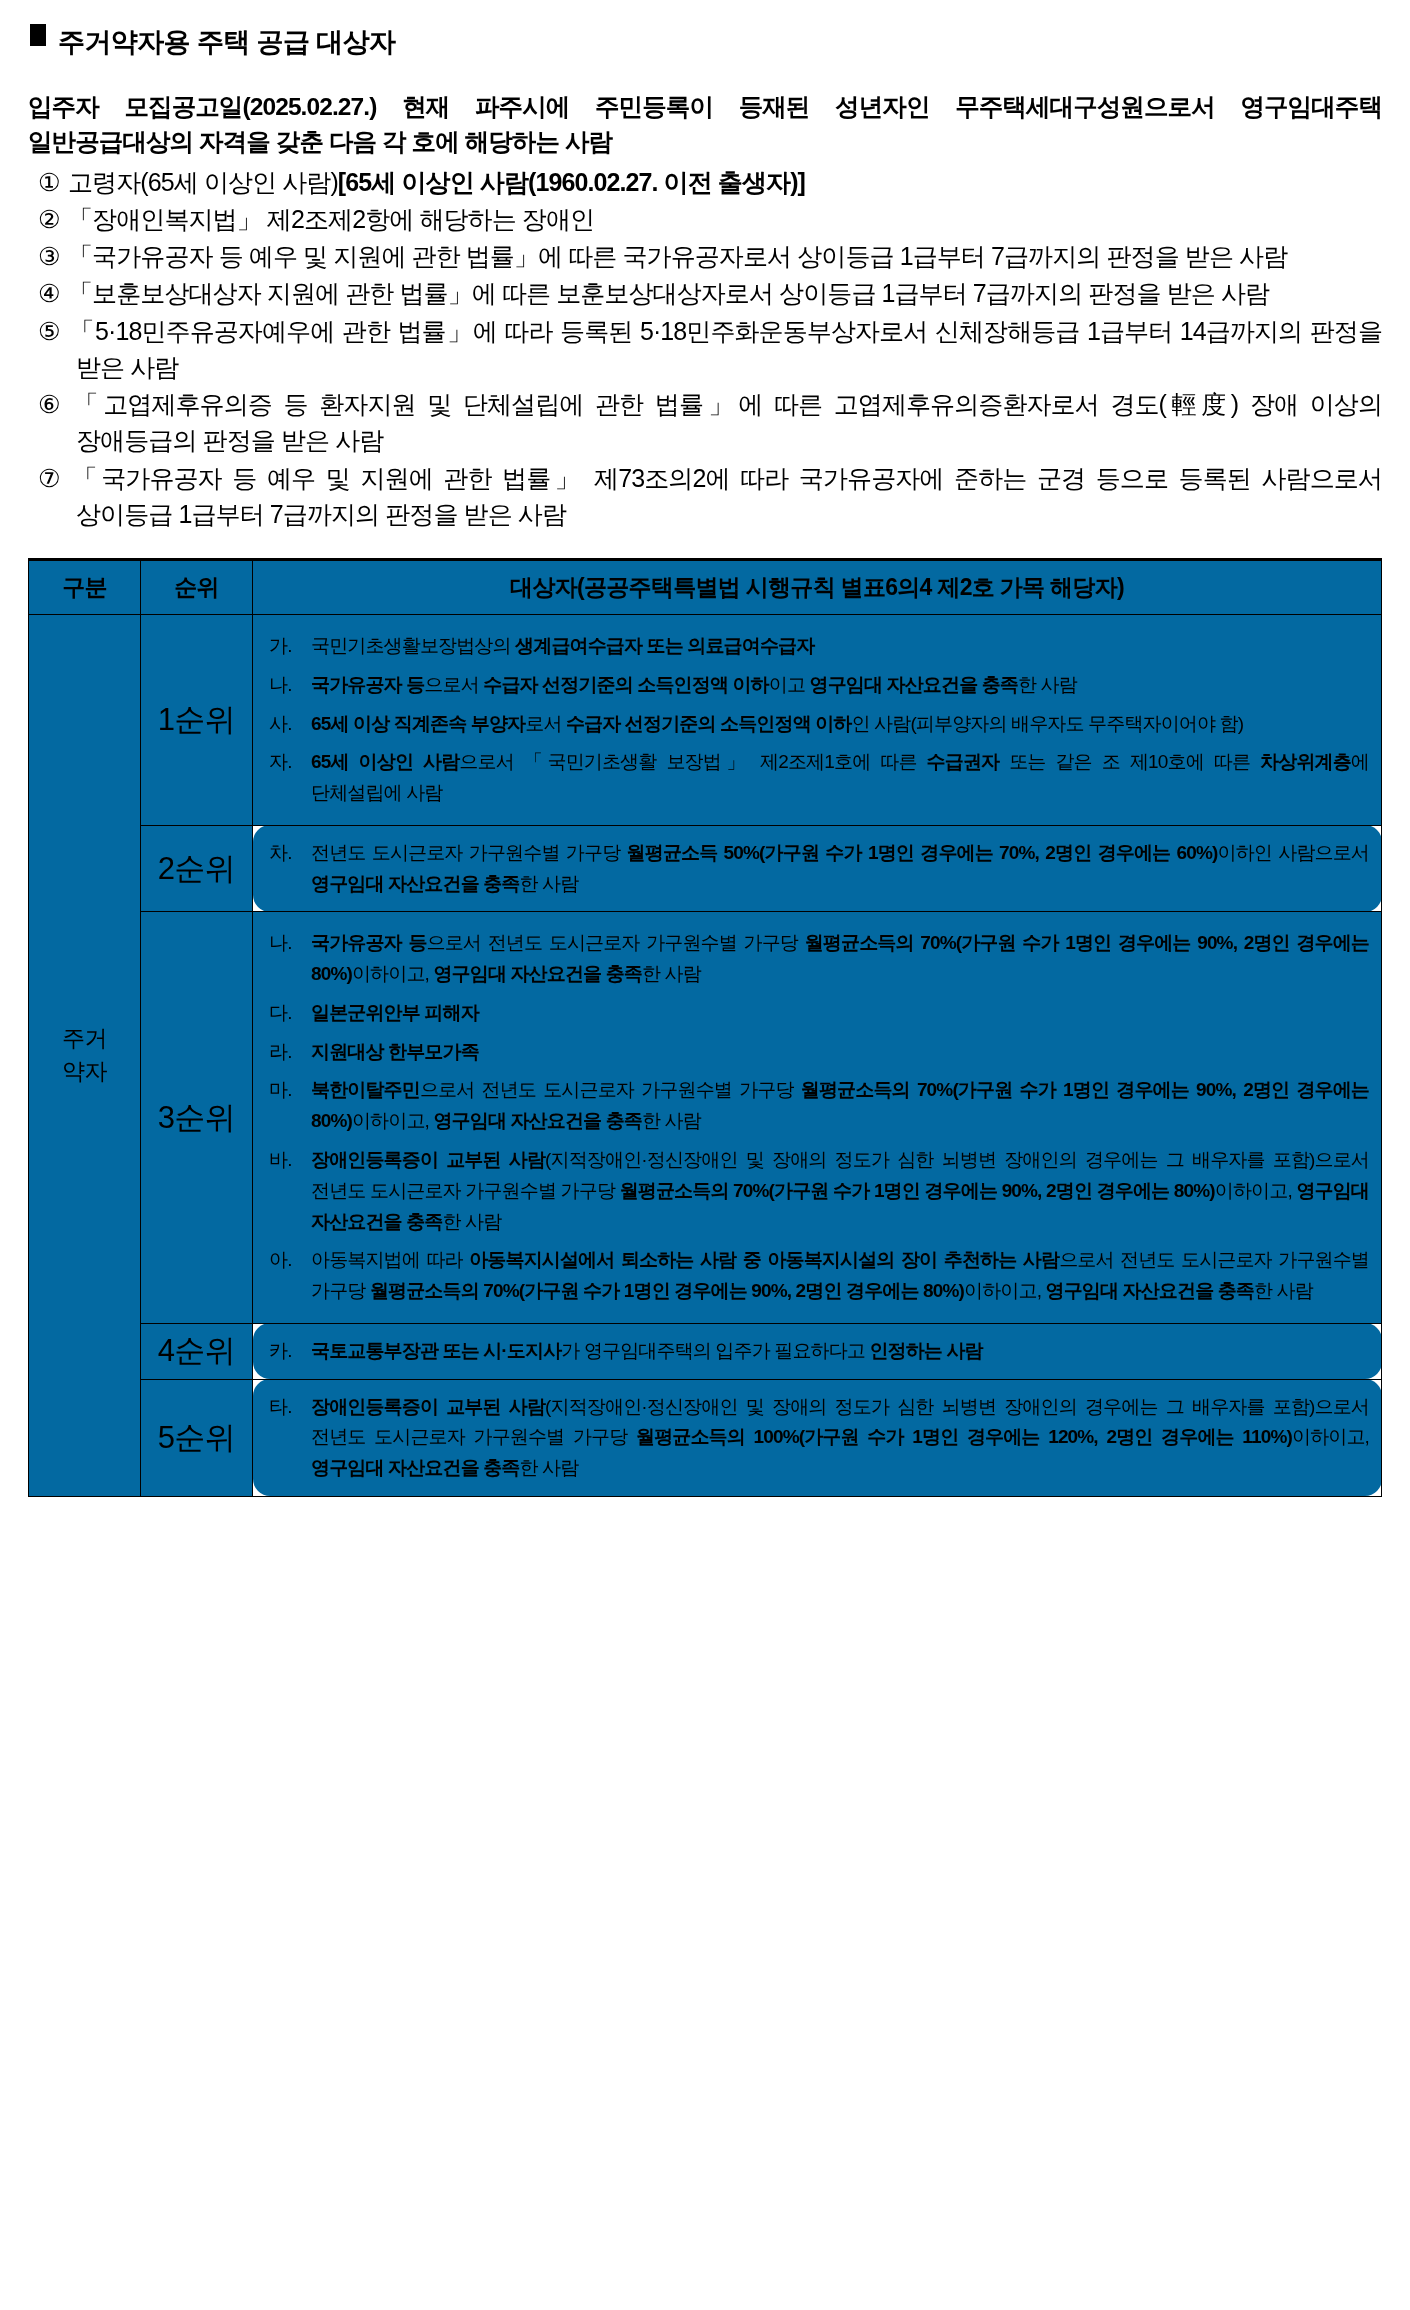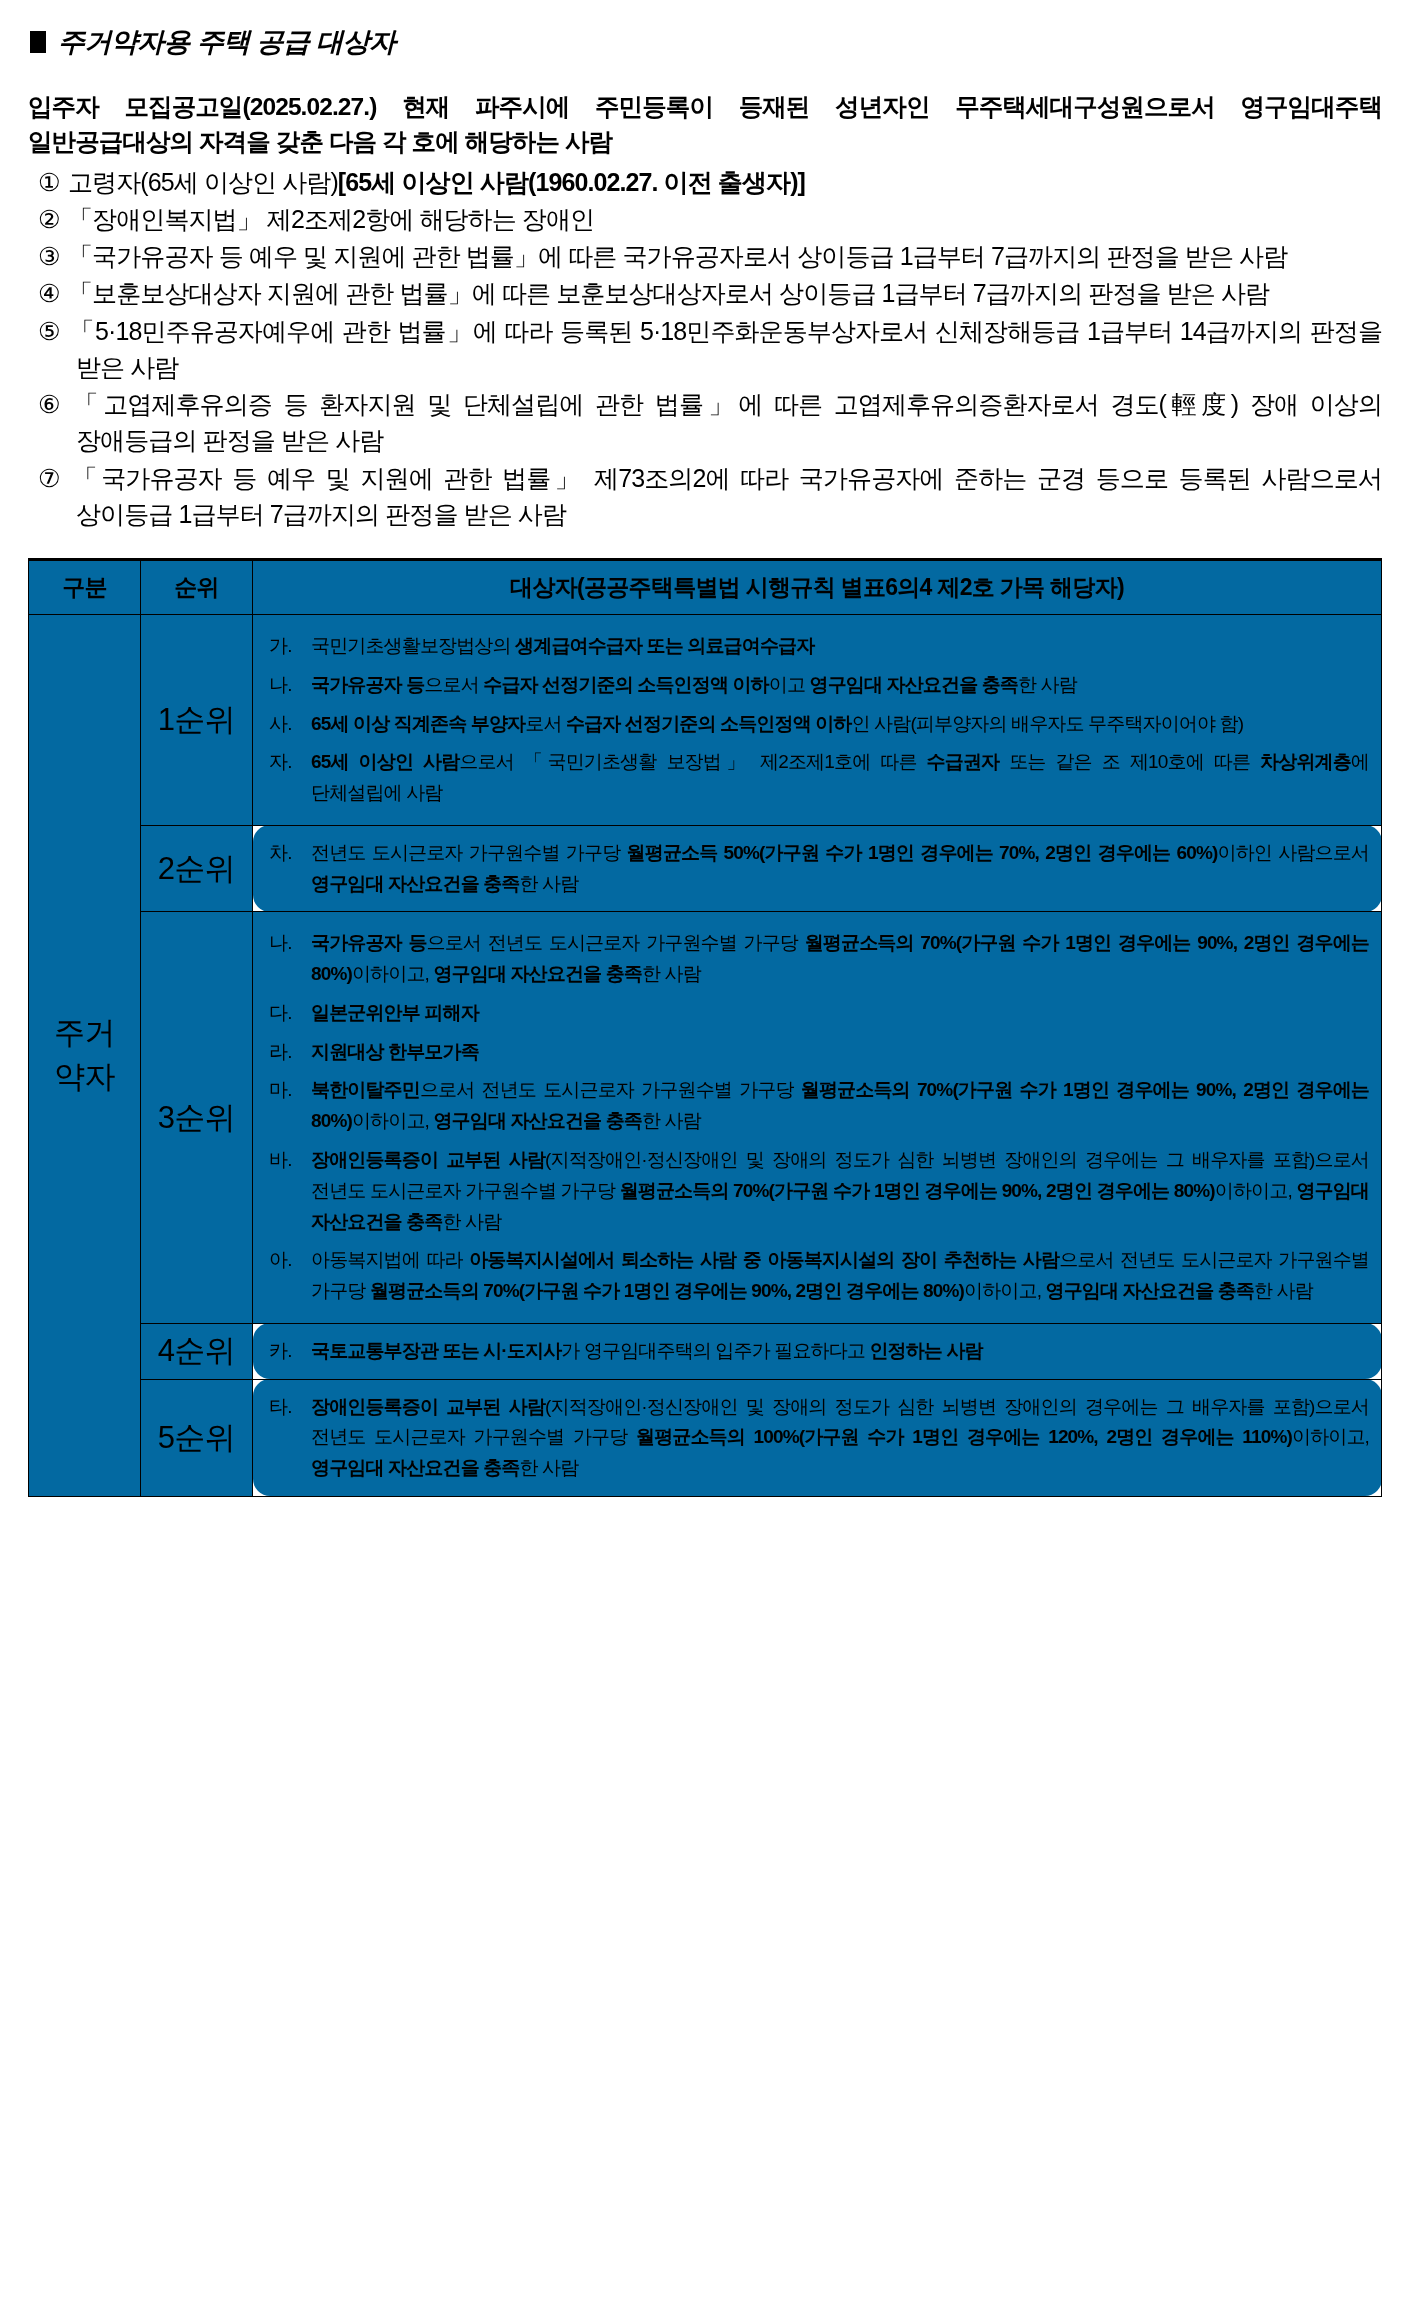--- a/index.html
+++ b/index.html
@@ -23,13 +23,11 @@
   
   .doc-heading {
     display: flex;
-    align-items: center;
     gap: 12px;
     font-size: 27px;
     font-weight: bold;
     letter-spacing: -0.6px;
     margin: 6px 0 30px 2px;
-    font-style: italic;
   }
   .bullet-square {
     width: 16px;

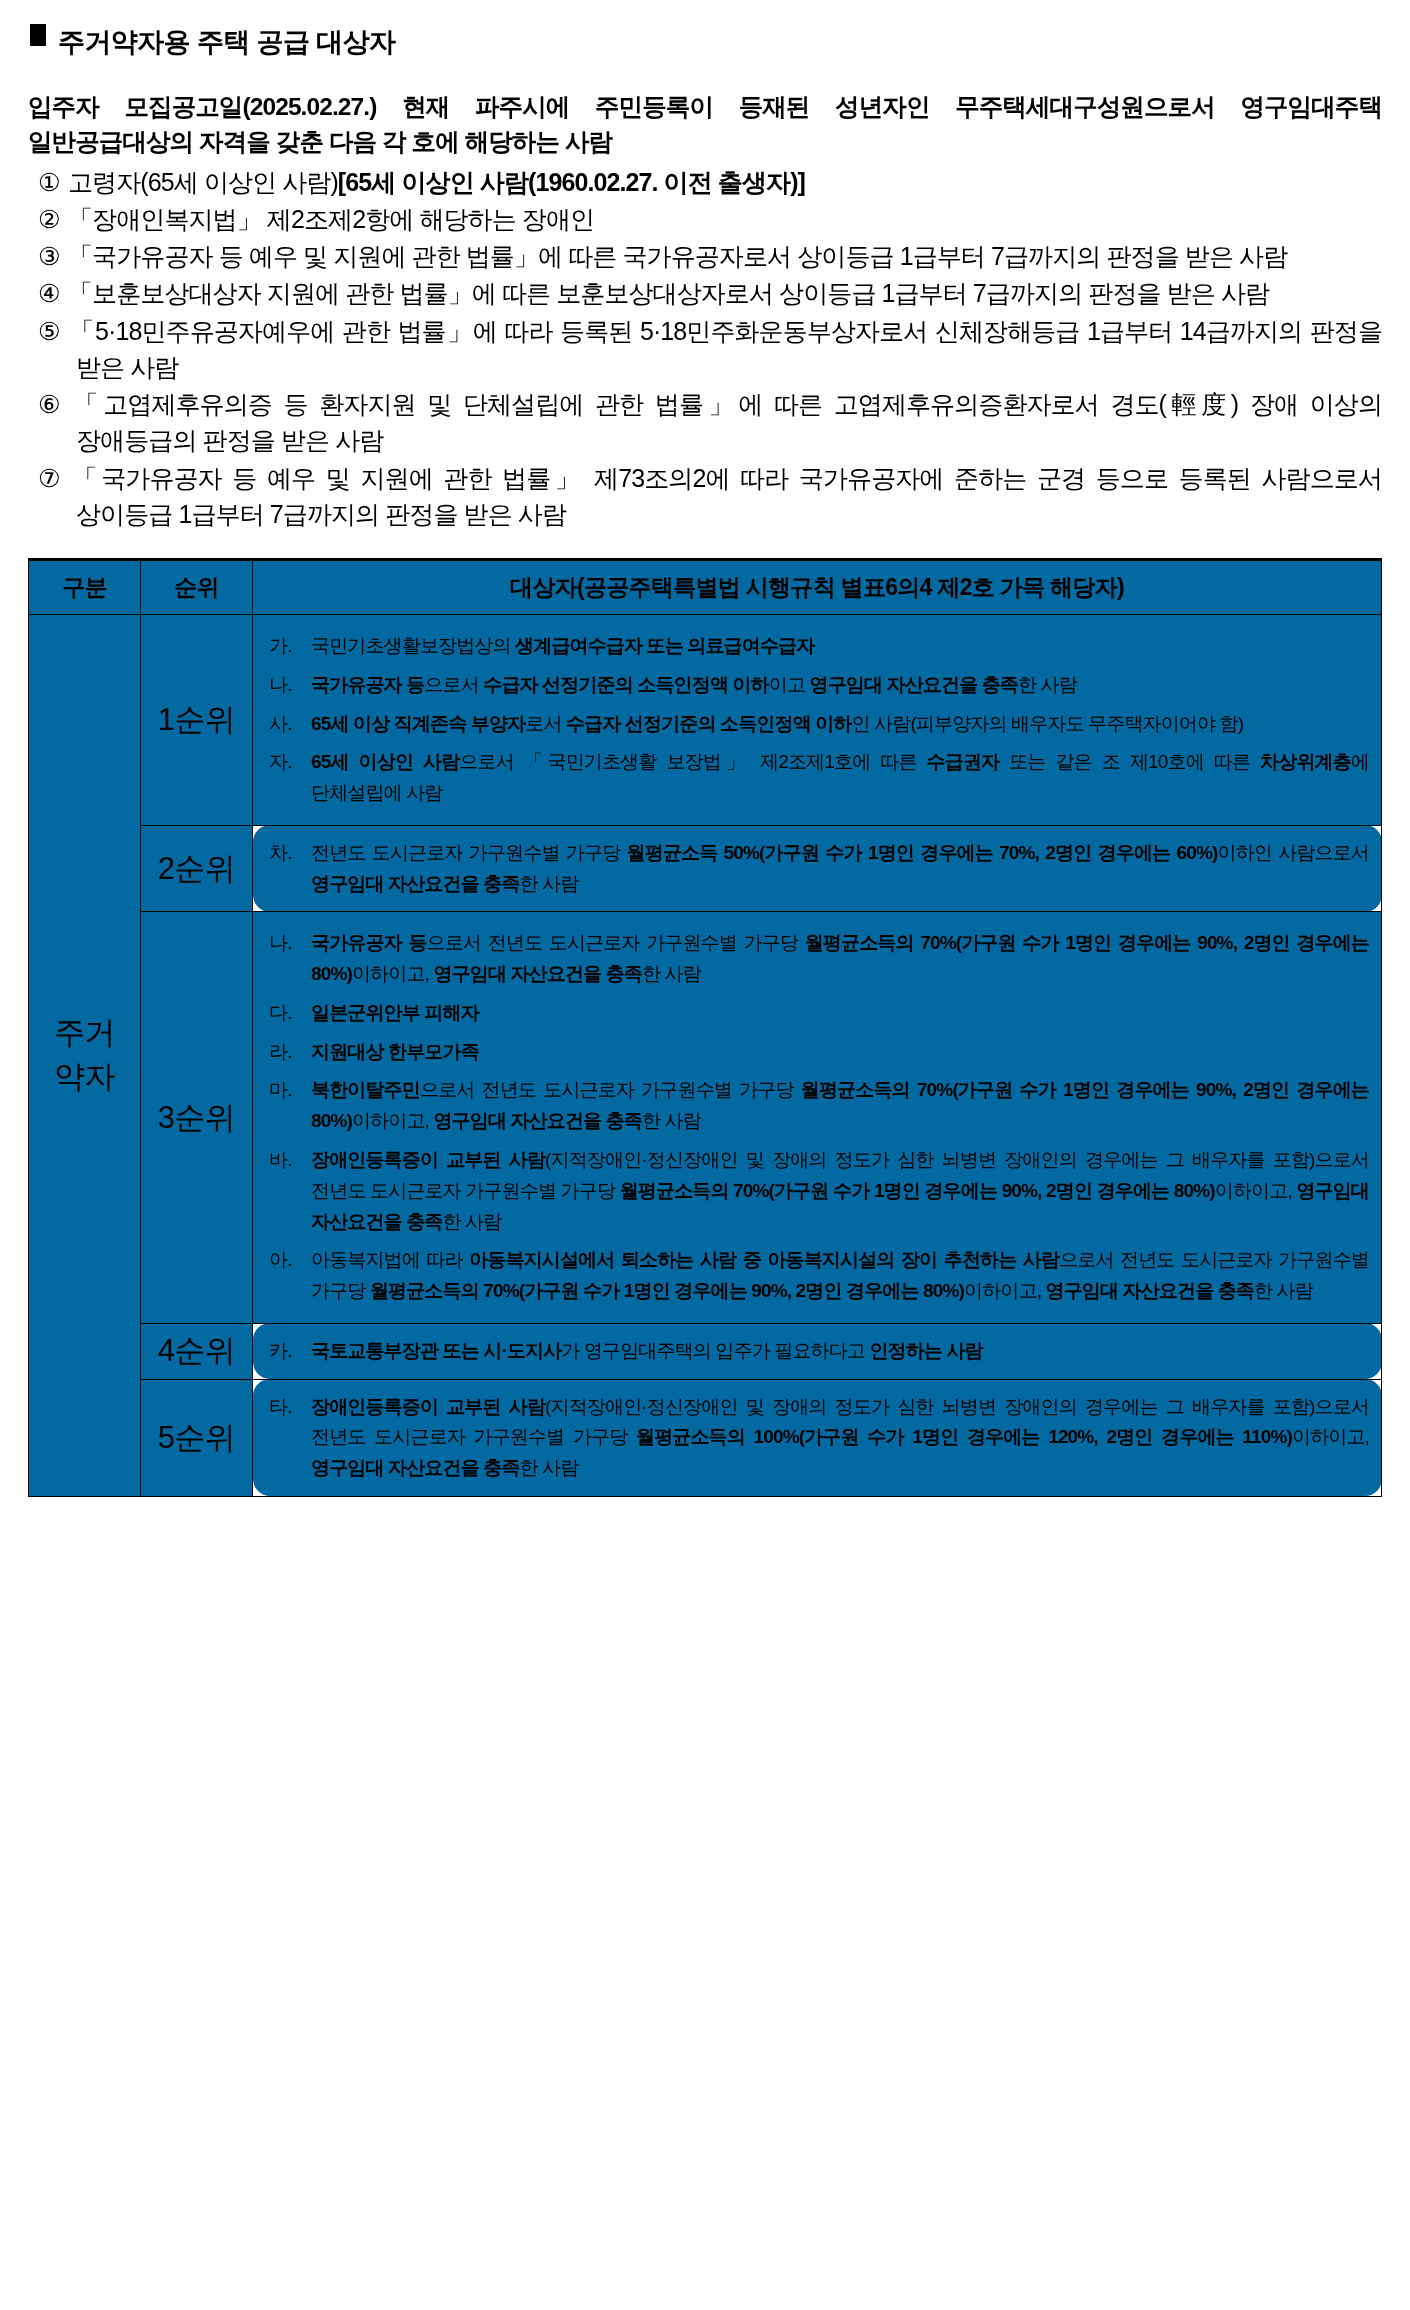--- a/index.html
+++ b/index.html
@@ -99,7 +99,7 @@
 
   td.gubun {
     text-align: center;
-    font-size: 31px;
+    font-size: 23px;
     letter-spacing: -0.5px;
     line-height: 1.45;
   }

